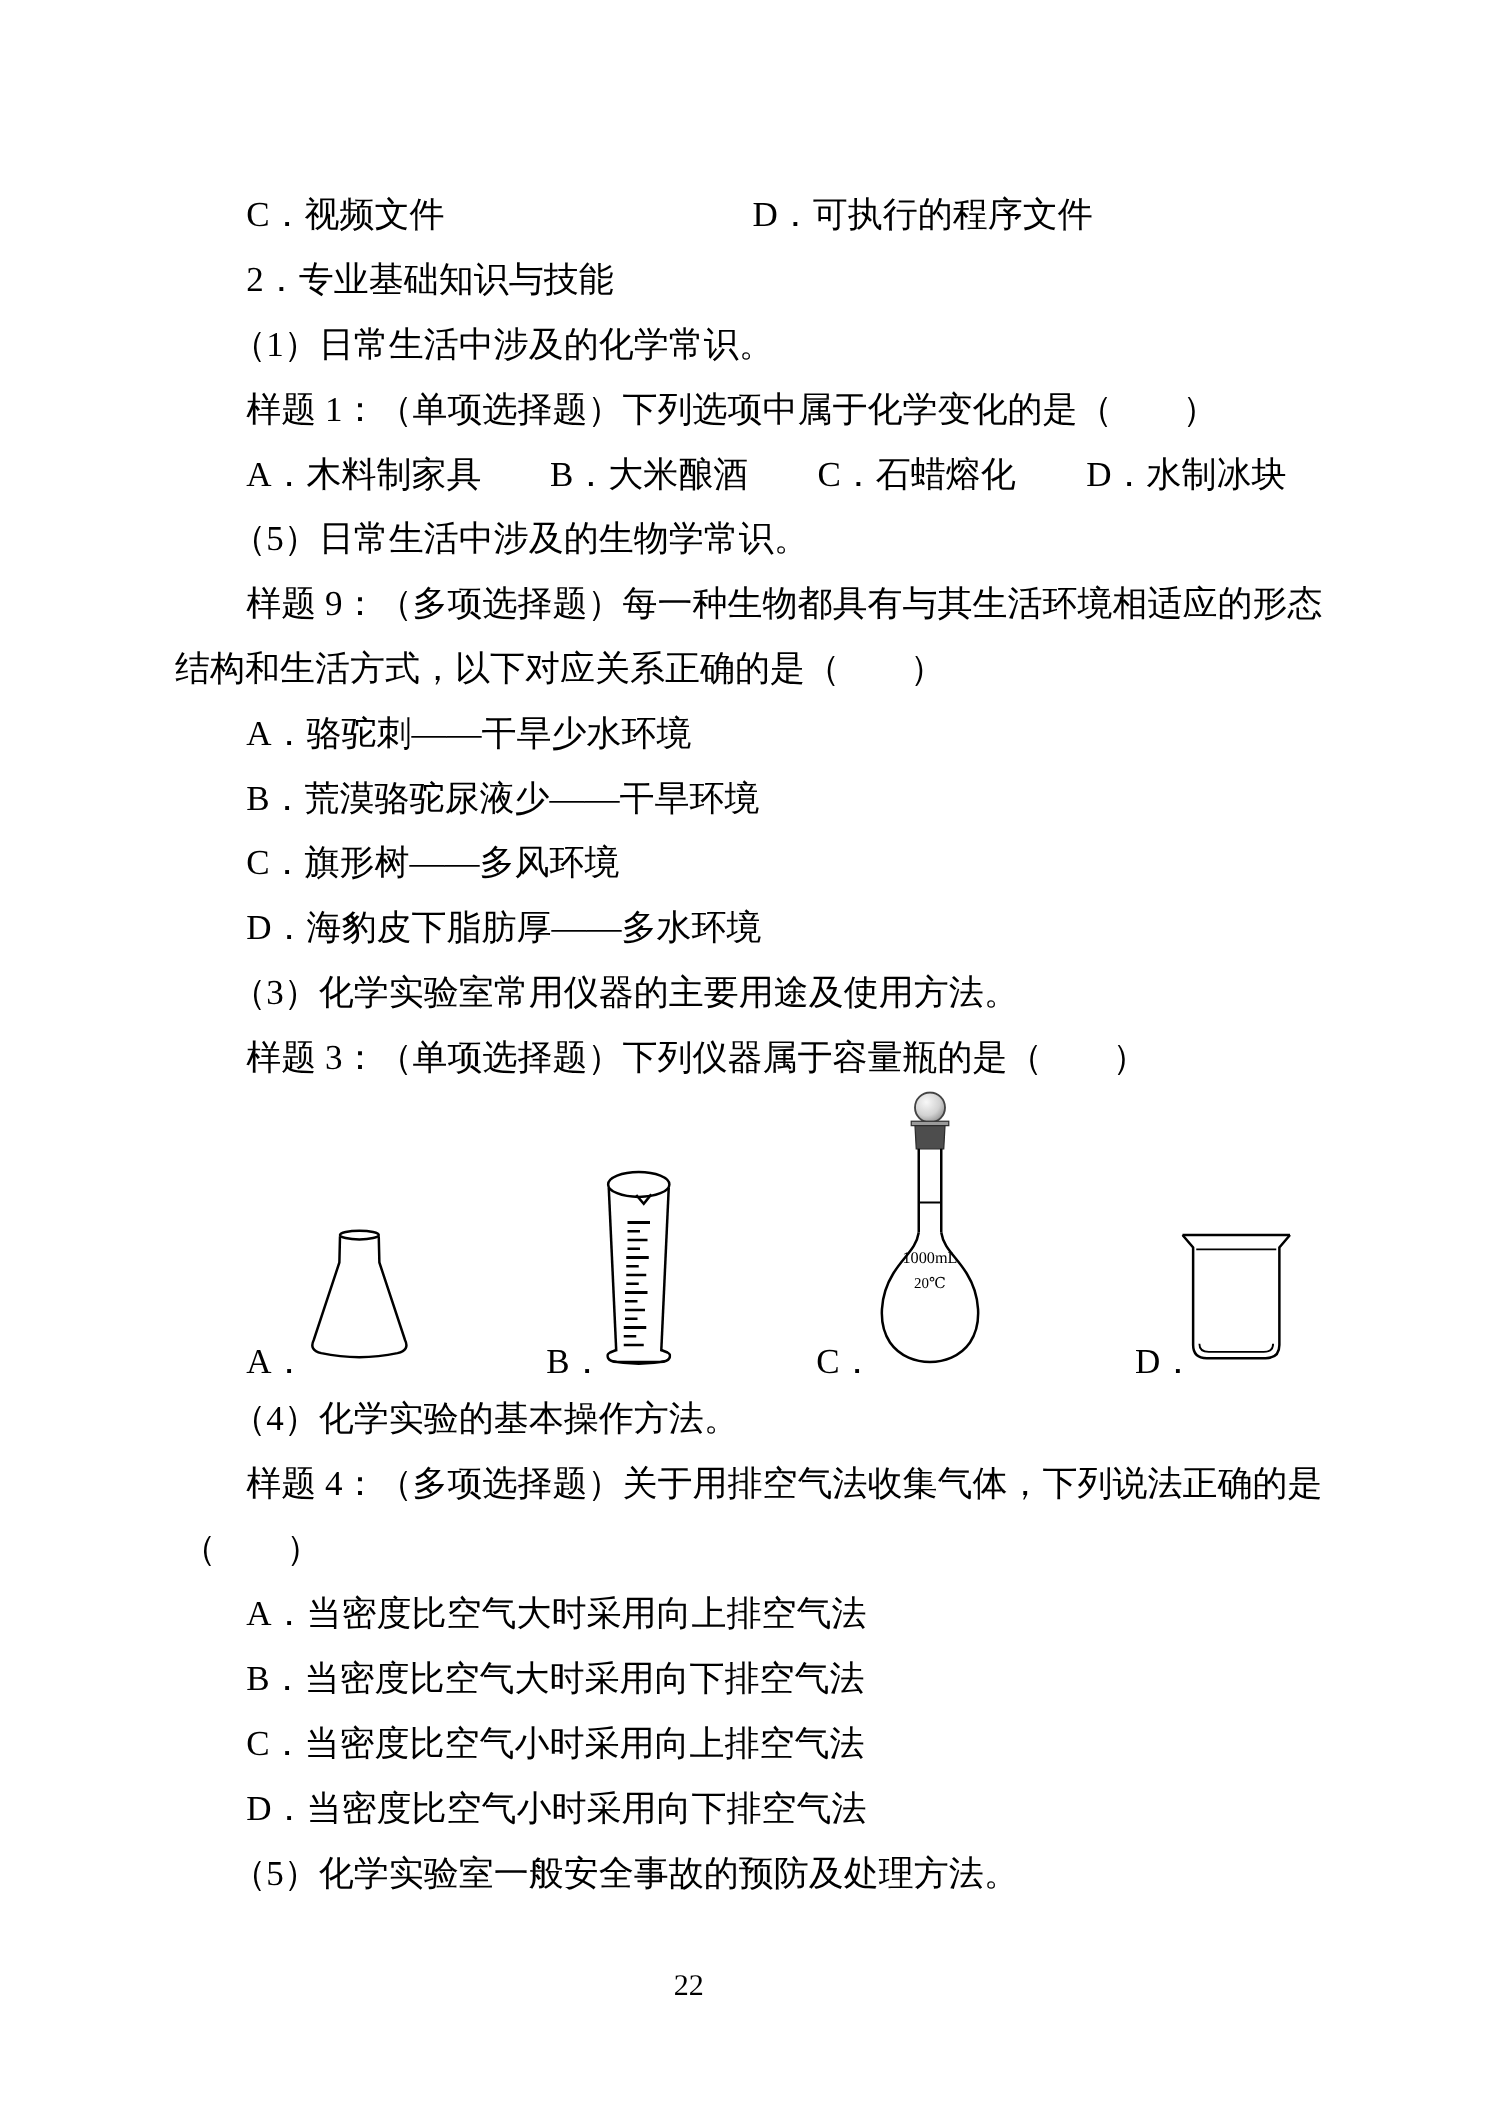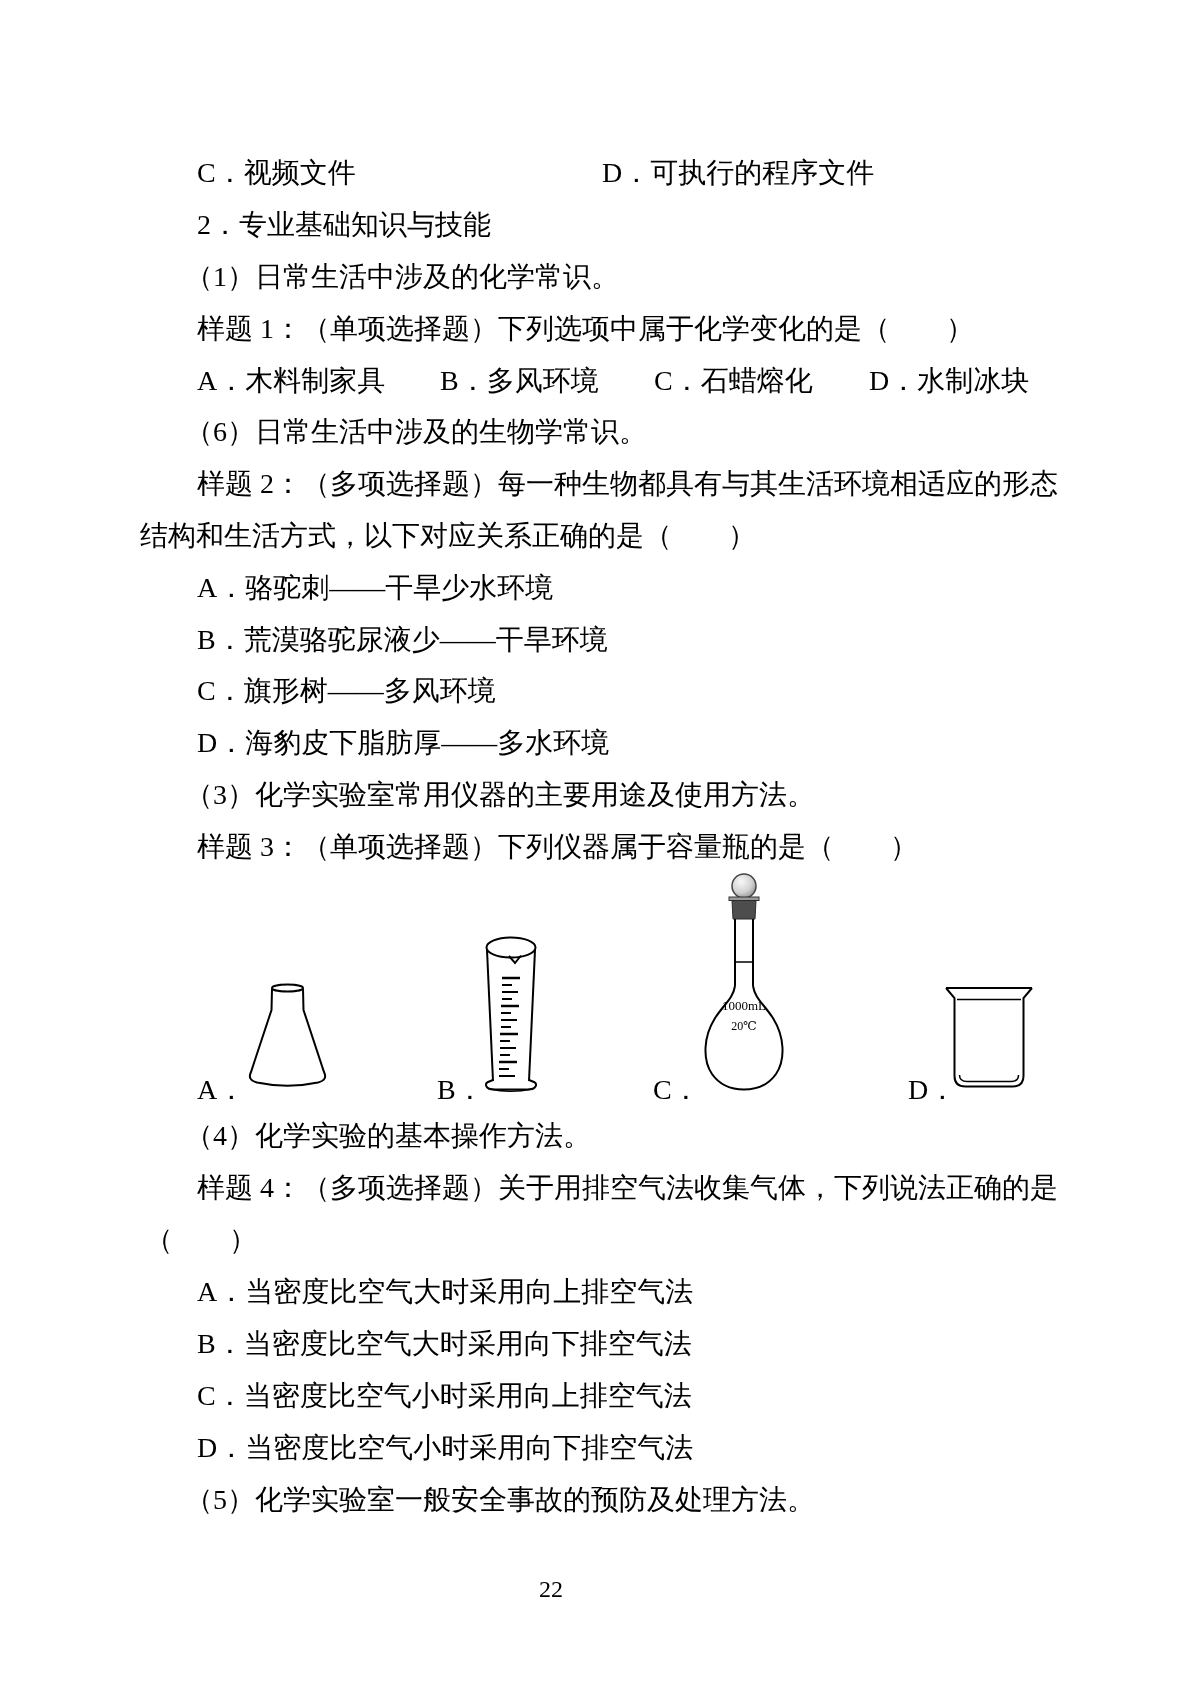--- a/index.html
+++ b/index.html
@@ -49,7 +49,7 @@
 
     <div class="line" style="top:355px;">
       <span class="optspan" style="left:57px;">A．木料制家具</span>
-      <span class="optspan" style="left:300px;">B．多风环境</span>
+      <span class="optspan" style="left:300px;">B．大米酿酒</span>
       <span class="optspan" style="left:729px;">D．水制冰块</span>
       <span class="optspan" style="left:514px;">C．石蜡熔化</span>
     </div>

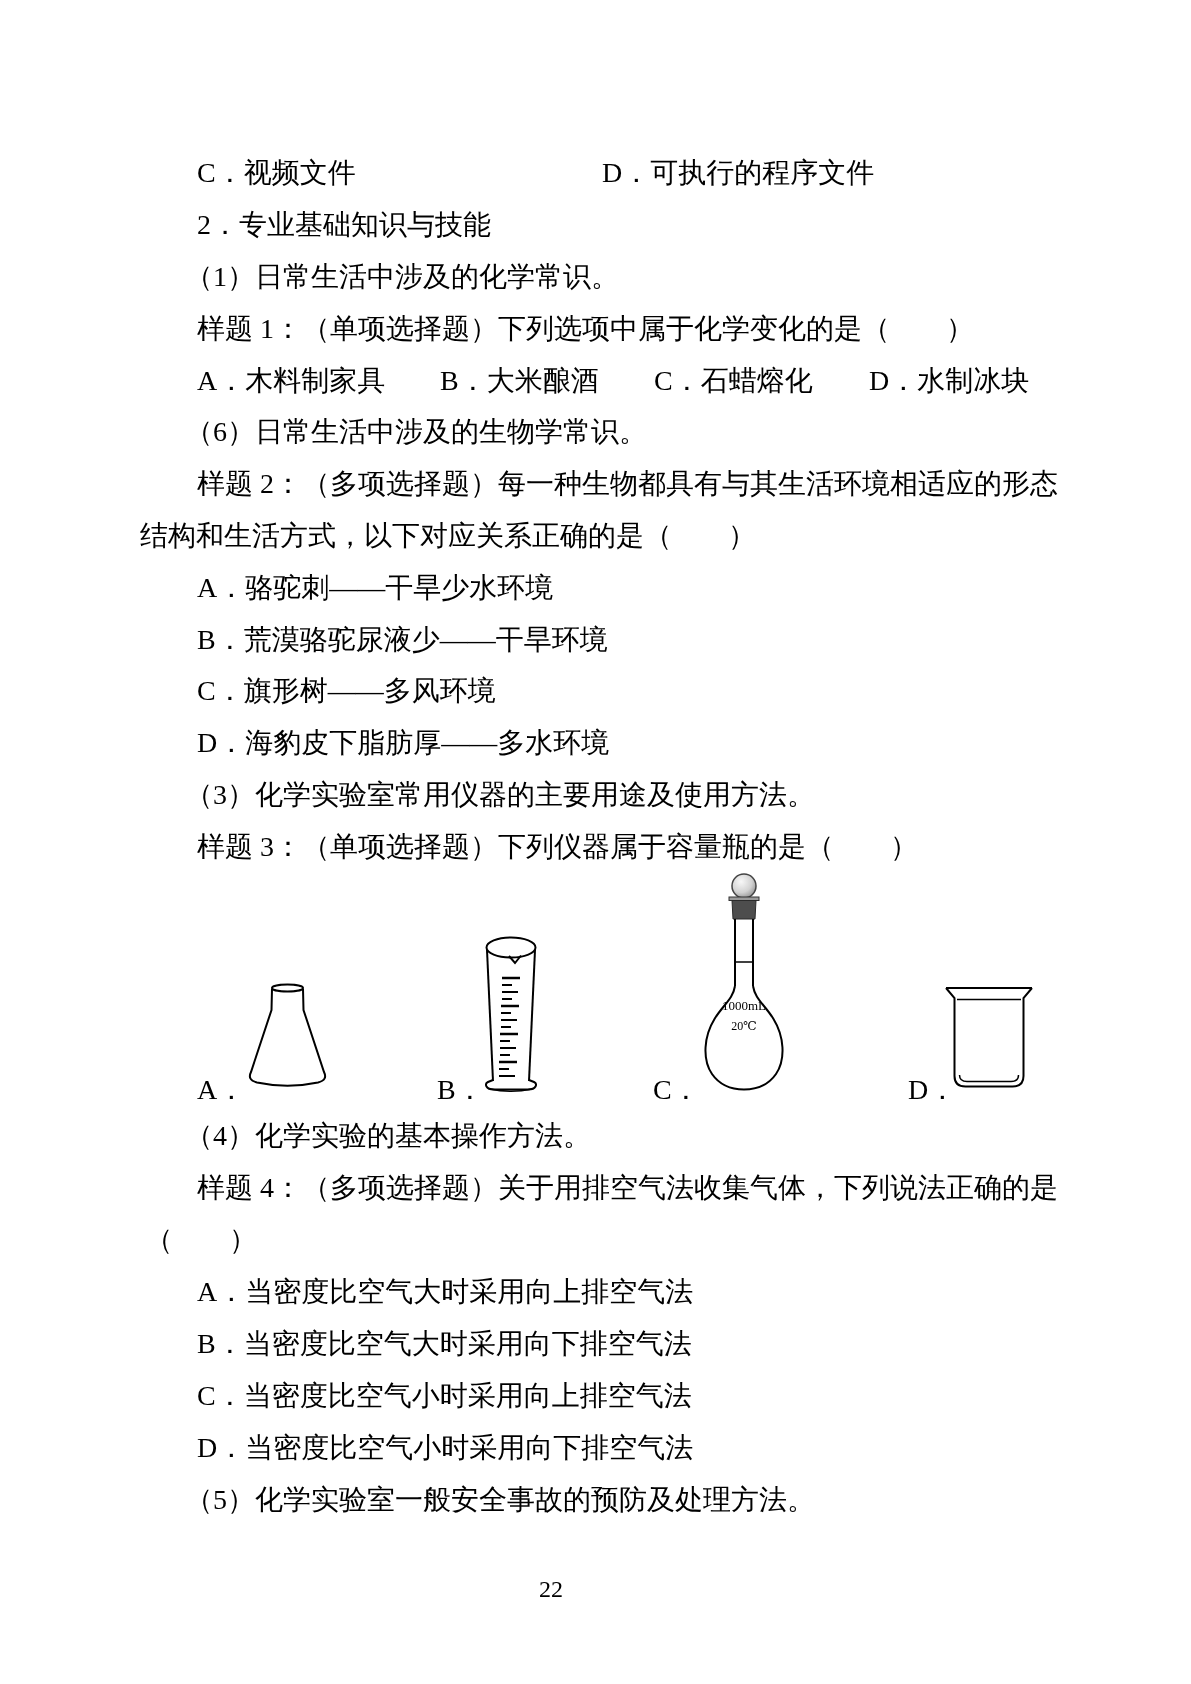--- a/index.html
+++ b/index.html
@@ -54,7 +54,7 @@
       <span class="optspan" style="left:514px;">C．石蜡熔化</span>
     </div>
 
-    <div class="line indp" style="top:406px;">（6）日常生活中涉及的生物学常识。</div>
+    <div class="line indp" style="top:406px;">（5）日常生活中涉及的生物学常识。</div>
 
     <div class="line ind2" style="top:458px;">样题 2：（多项选择题）每一种生物都具有与其生活环境相适应的形态</div>
 

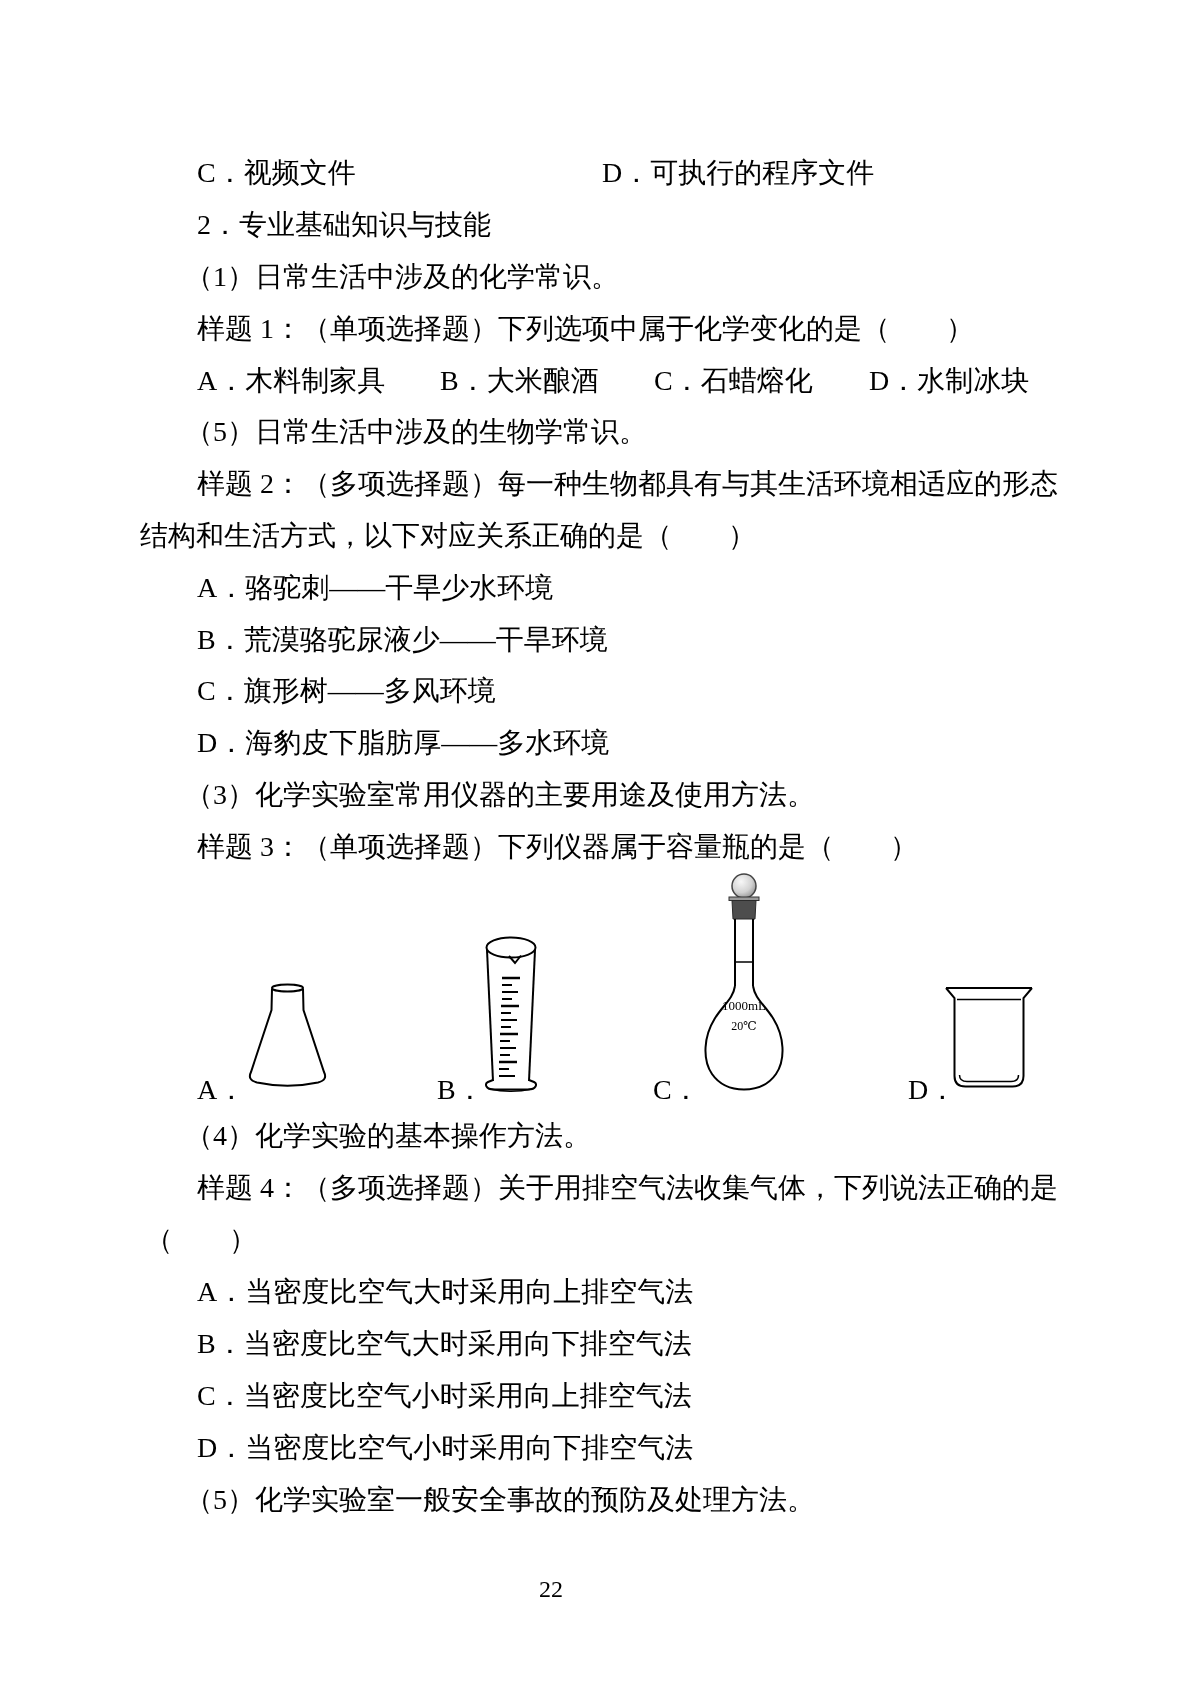--- a/index.html
+++ b/index.html
@@ -56,7 +56,7 @@
 
     <div class="line indp" style="top:406px;">（5）日常生活中涉及的生物学常识。</div>
 
-    <div class="line ind2" style="top:458px;">样题 2：（多项选择题）每一种生物都具有与其生活环境相适应的形态</div>
+    <div class="line ind2" style="top:458px;">样题 9：（多项选择题）每一种生物都具有与其生活环境相适应的形态</div>
 
     <div class="line" style="top:510px;">结构和生活方式，以下对应关系正确的是（　　）</div>
 

